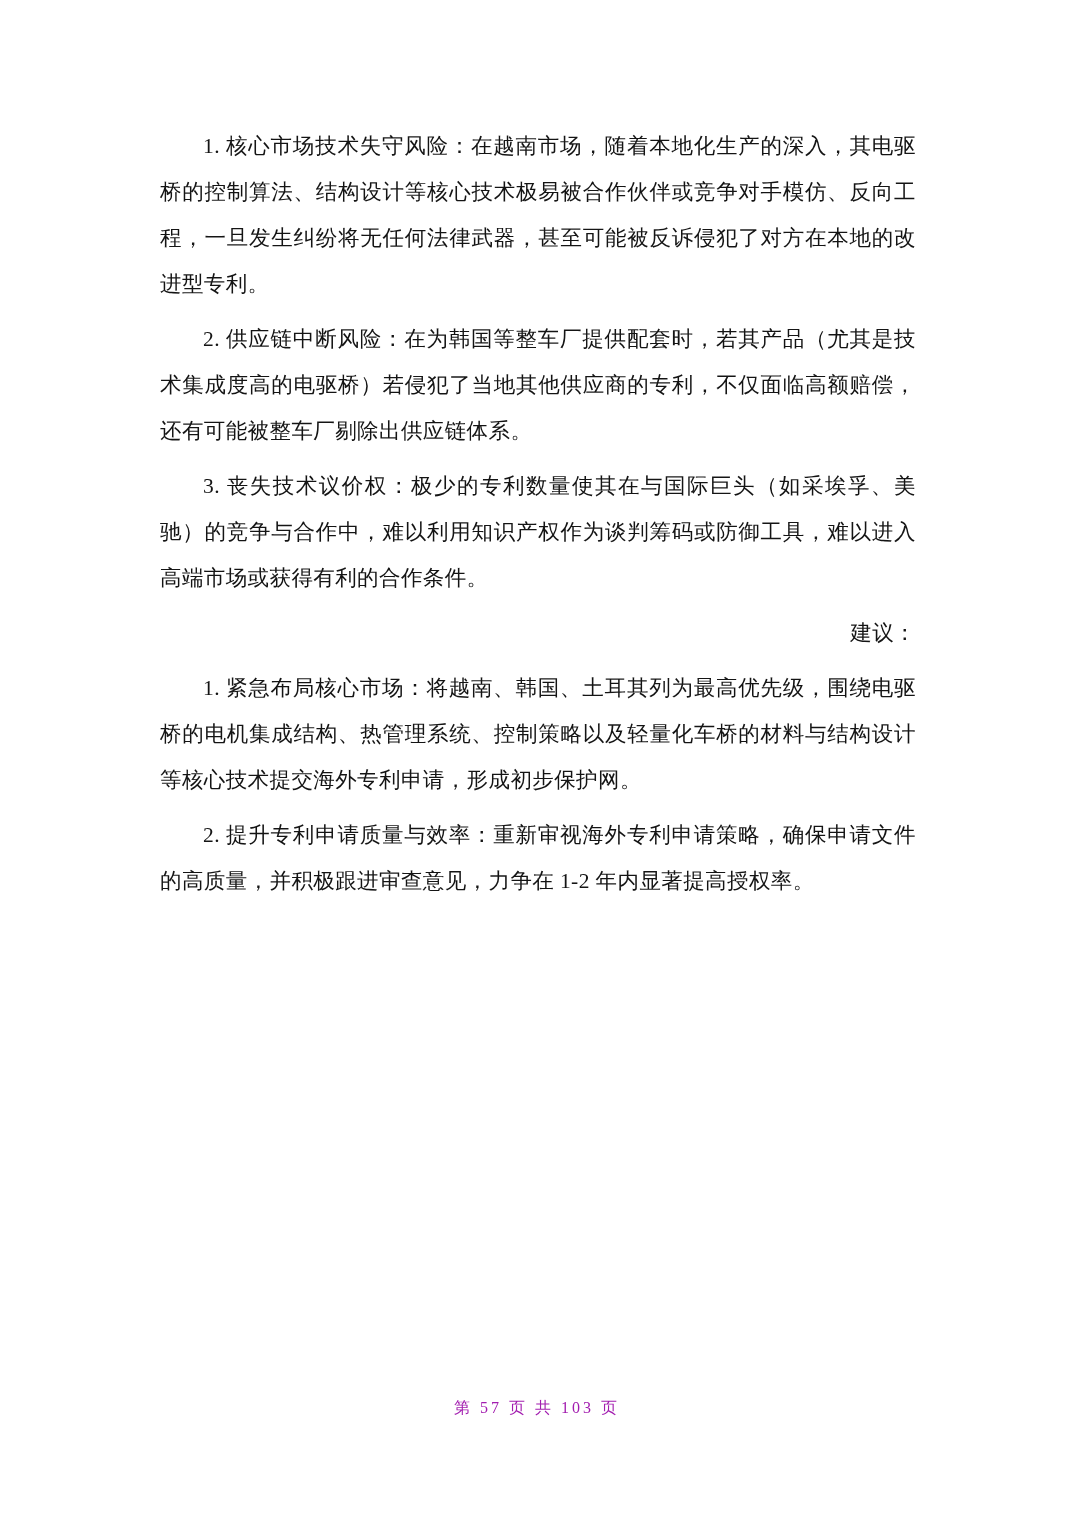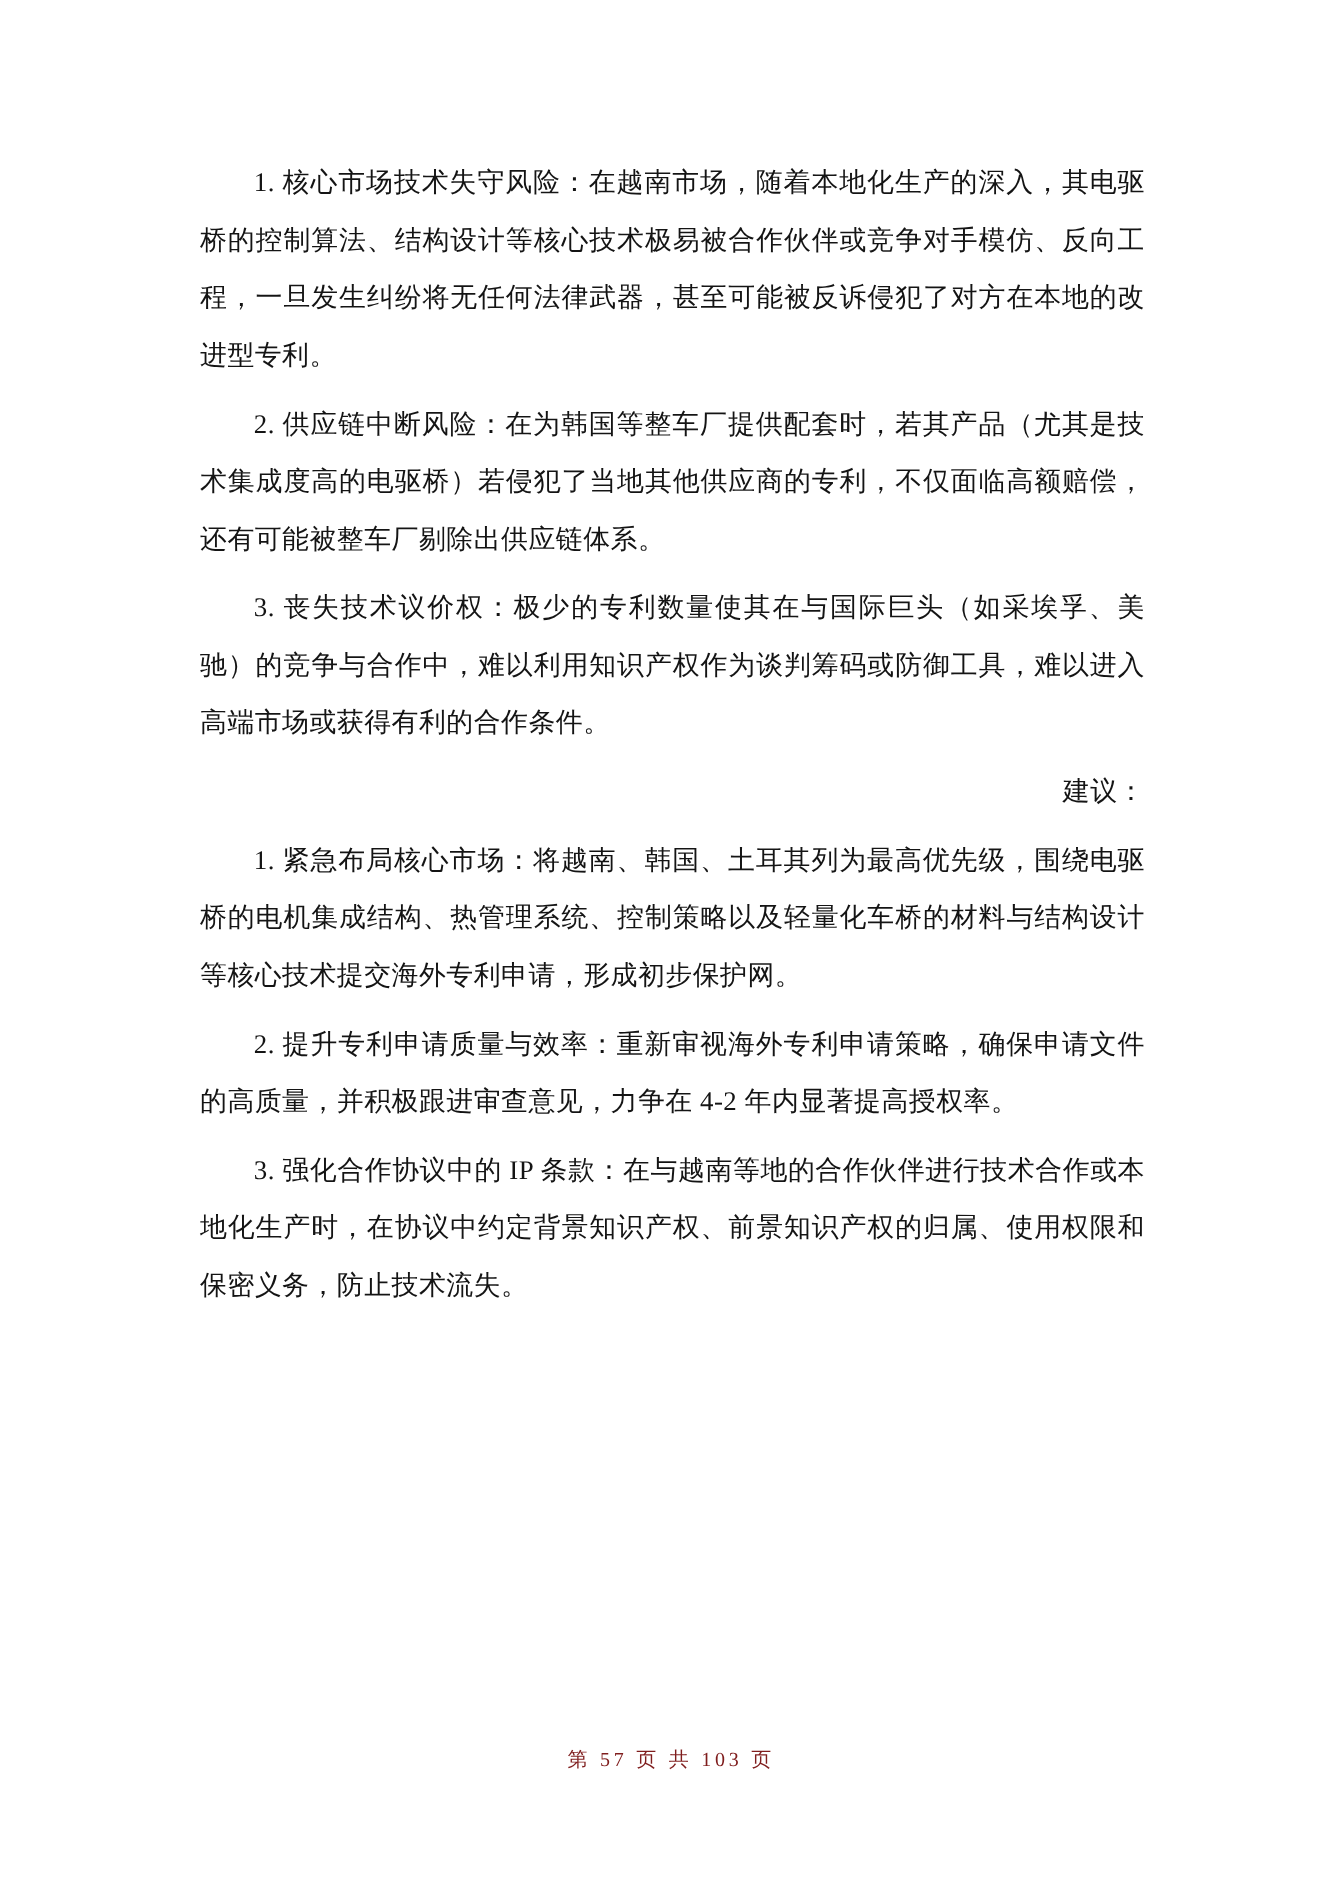--- a/index.html
+++ b/index.html
@@ -62,7 +62,7 @@
     <p class="para">3. 丧失技术议价权：极少的专利数量使其在与国际巨头（如采埃孚、美驰）的竞争与合作中，难以利用知识产权作为谈判筹码或防御工具，难以进入高端市场或获得有利的合作条件。</p>
     <p class="para heading">建议：</p>
     <p class="para">1. 紧急布局核心市场：将越南、韩国、土耳其列为最高优先级，围绕电驱桥的电机集成结构、热管理系统、控制策略以及轻量化车桥的材料与结构设计等核心技术提交海外专利申请，形成初步保护网。</p>
-    <p class="para">2. 提升专利申请质量与效率：重新审视海外专利申请策略，确保申请文件的高质量，并积极跟进审查意见，力争在 4-2 年内显著提高授权率。</p>
+    <p class="para">2. 提升专利申请质量与效率：重新审视海外专利申请策略，确保申请文件的高质量，并积极跟进审查意见，力争在 1-2 年内显著提高授权率。</p>
     <p class="para">3. 强化合作协议中的 IP 条款：在与越南等地的合作伙伴进行技术合作或本地化生产时，在协议中约定背景知识产权、前景知识产权的归属、使用权限和保密义务，防止技术流失。</p>
   </div>
 

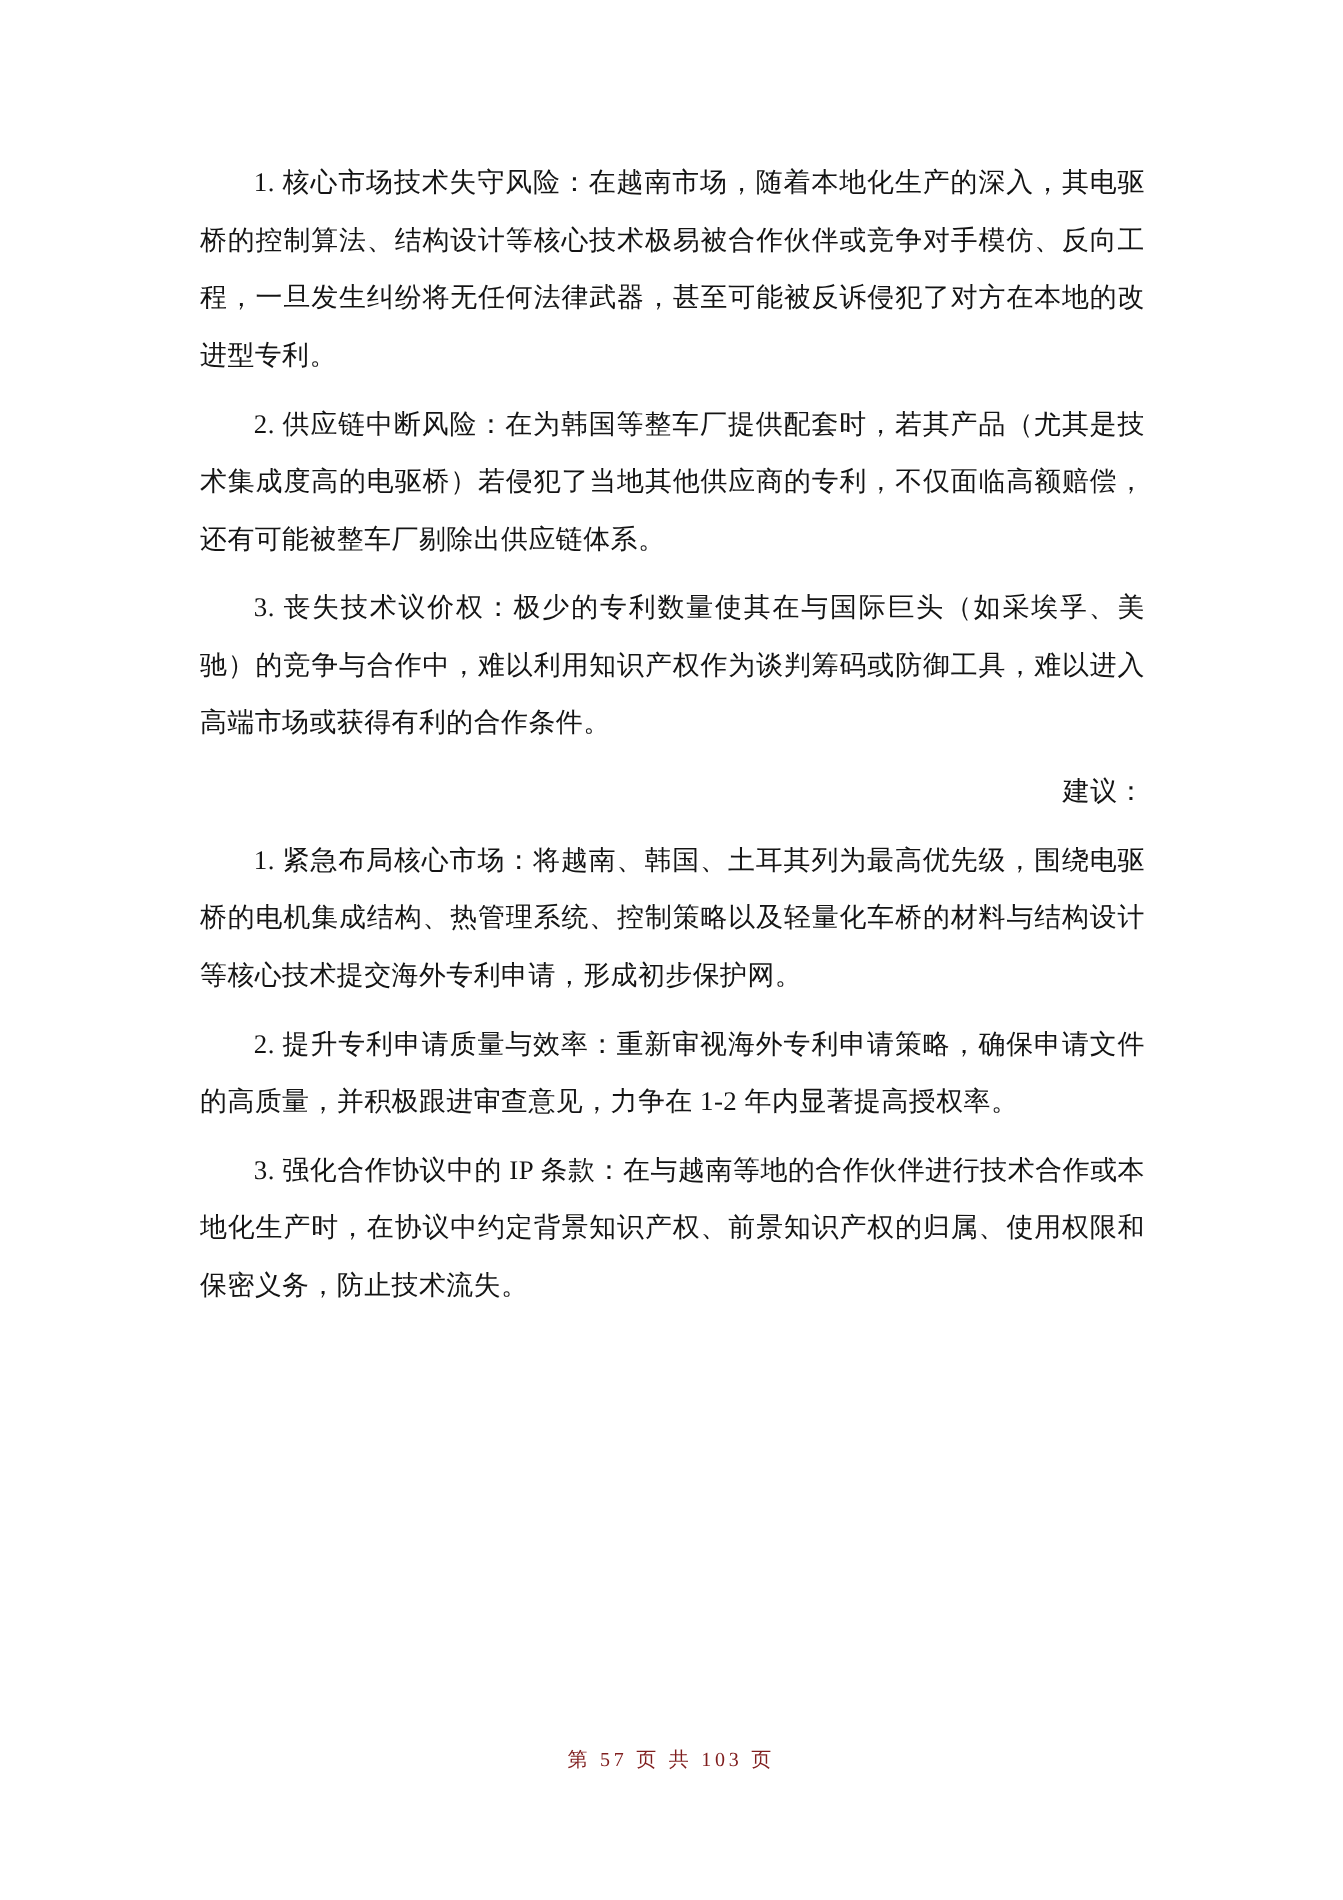--- a/index.html
+++ b/index.html
@@ -63,7 +63,6 @@
     <p class="para heading">建议：</p>
     <p class="para">1. 紧急布局核心市场：将越南、韩国、土耳其列为最高优先级，围绕电驱桥的电机集成结构、热管理系统、控制策略以及轻量化车桥的材料与结构设计等核心技术提交海外专利申请，形成初步保护网。</p>
     <p class="para">2. 提升专利申请质量与效率：重新审视海外专利申请策略，确保申请文件的高质量，并积极跟进审查意见，力争在 1-2 年内显著提高授权率。</p>
-    <p class="para">3. 强化合作协议中的 IP 条款：在与越南等地的合作伙伴进行技术合作或本地化生产时，在协议中约定背景知识产权、前景知识产权的归属、使用权限和保密义务，防止技术流失。</p>
   </div>
 
   <div class="footer">

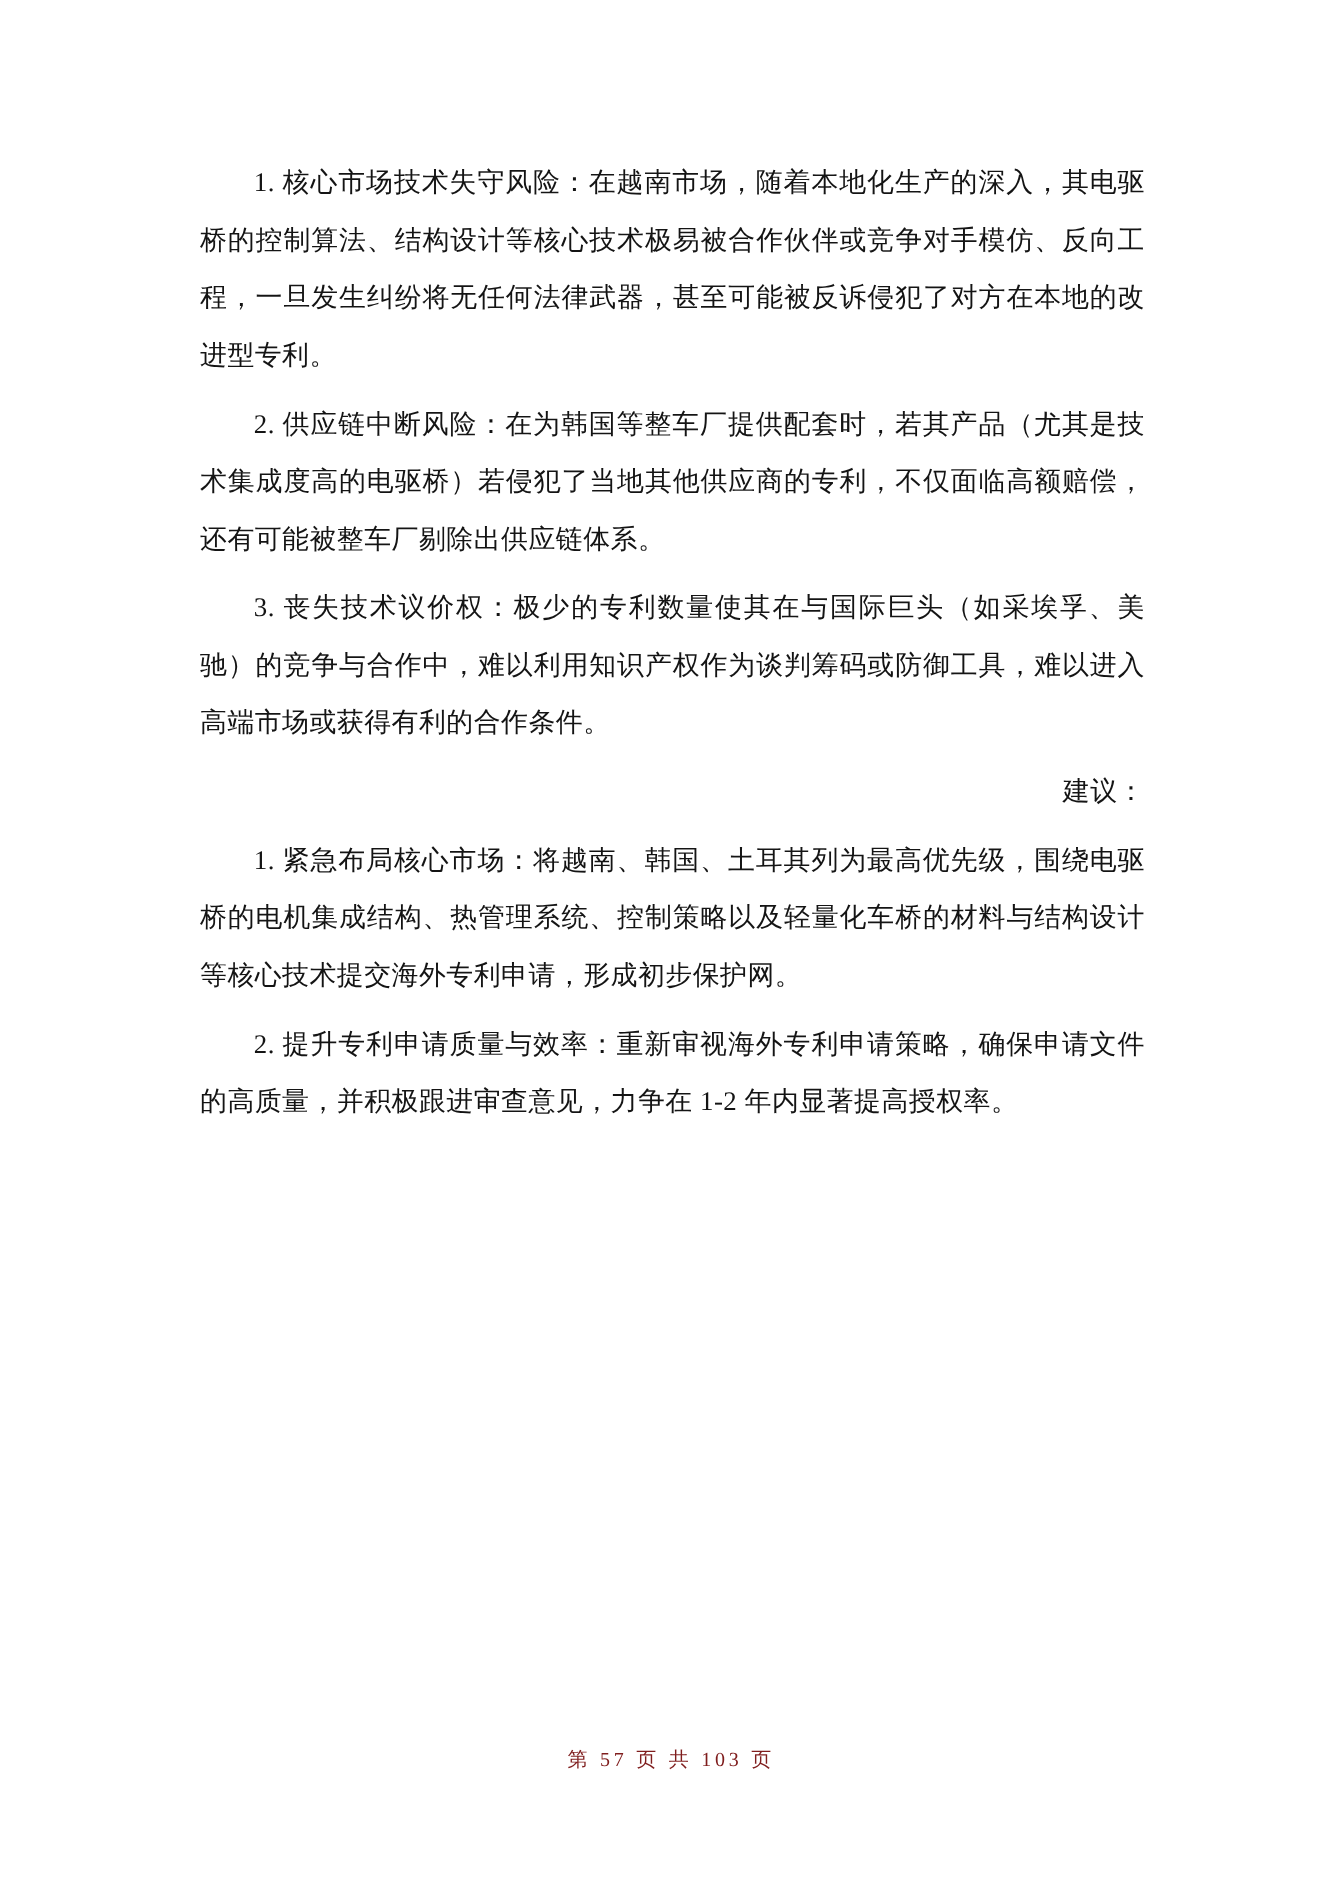--- a/index.html
+++ b/index.html
@@ -49,7 +49,7 @@
   .footer span {
     font-size: 16px;
     letter-spacing: 3px;
-    color: #7f1d1d;
+    color: #a21caf;
   }
 </style>
 </head>

